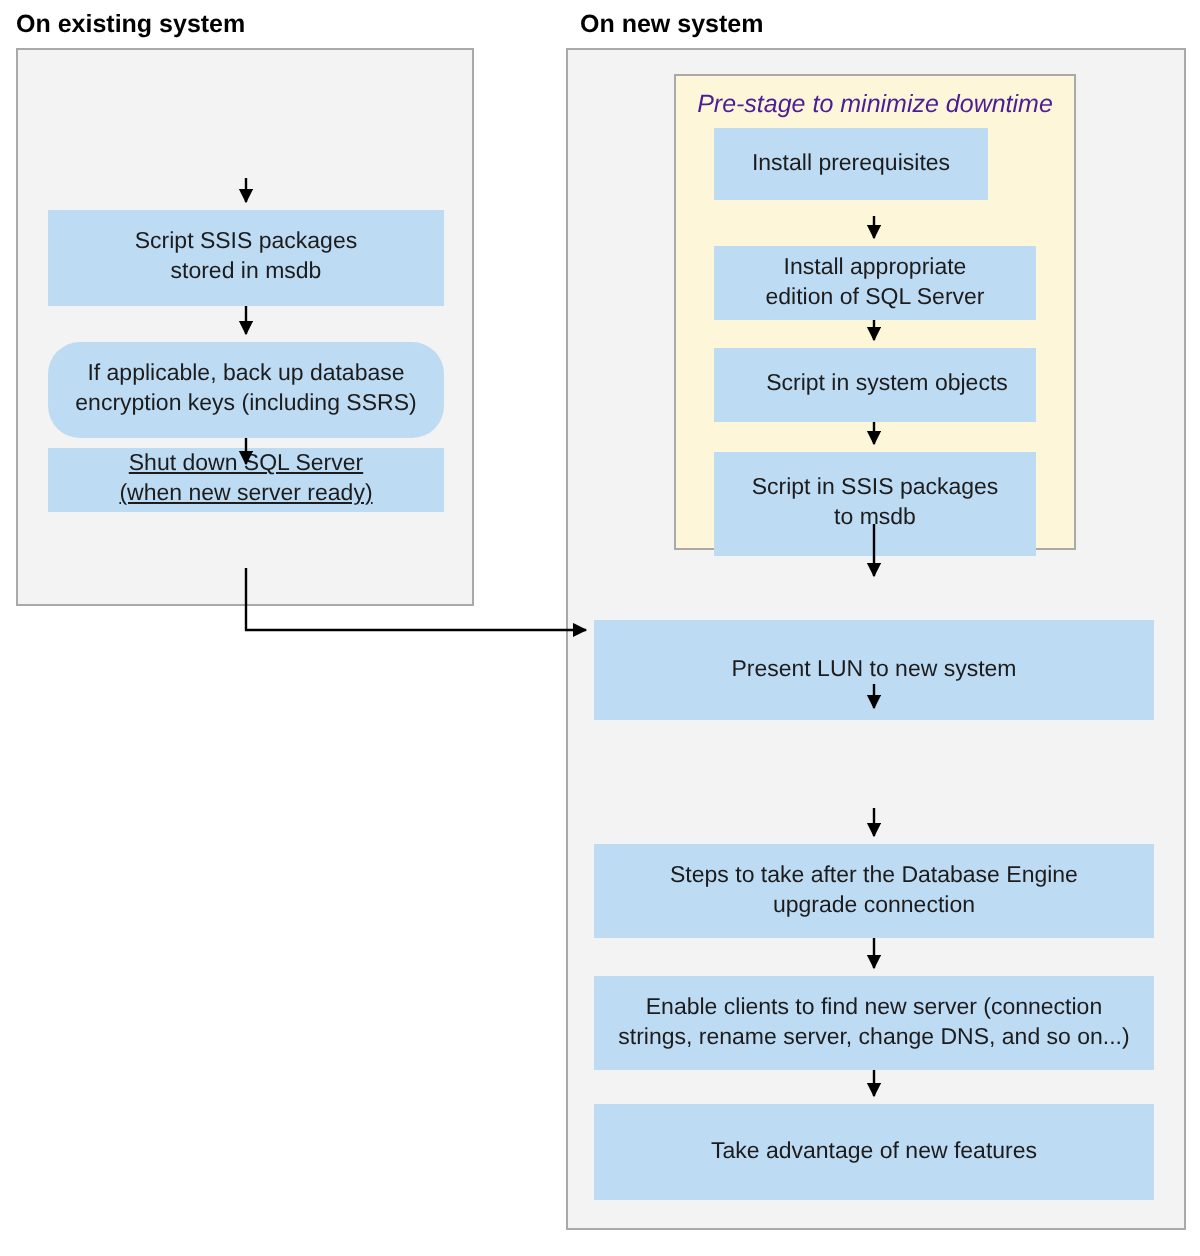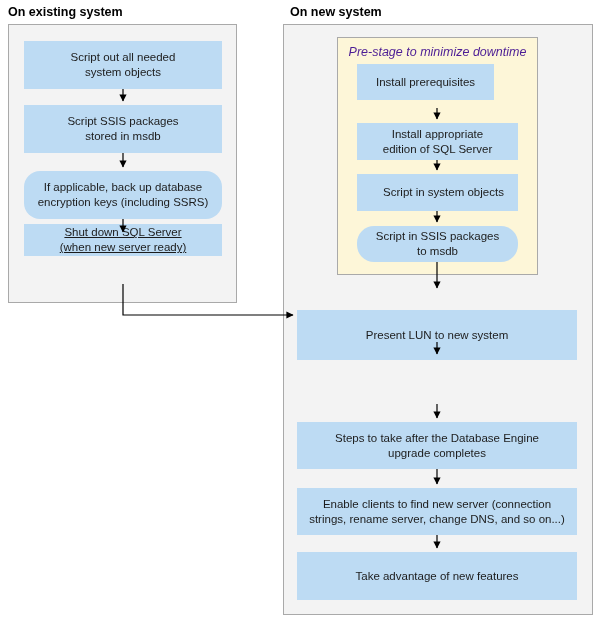--- a/index.html
+++ b/index.html
@@ -115,8 +115,6 @@
     <div class="prestage-title">Pre-stage to minimize downtime</div>
   </div>
 
-  <div class="box L1">Script out all needed
-system objects</div>
   <div class="box L2">Script SSIS packages
 stored in msdb</div>
   <div class="box L3">If applicable, back up database

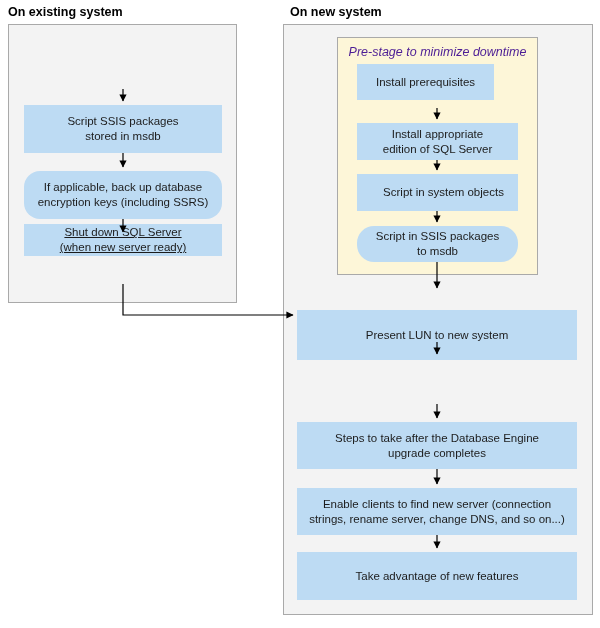--- a/index.html
+++ b/index.html
@@ -77,7 +77,7 @@
   .P1 { left: 357px; top: 64px;  width: 137px; height: 36px; }
   .P2 { left: 357px; top: 123px; width: 161px; height: 37px; }
   .P3 { left: 357px; top: 174px; width: 161px; height: 37px; padding-left: 16px; }
-  .P4 { left: 357px; top: 226px; width: 161px; height: 36px; border-radius: 17px; }
+  .P4 { left: 357px; top: 226px; width: 161px; height: 52px; }
 
   
   .G1 { left: 297px; top: 310px; width: 280px; height: 50px; }

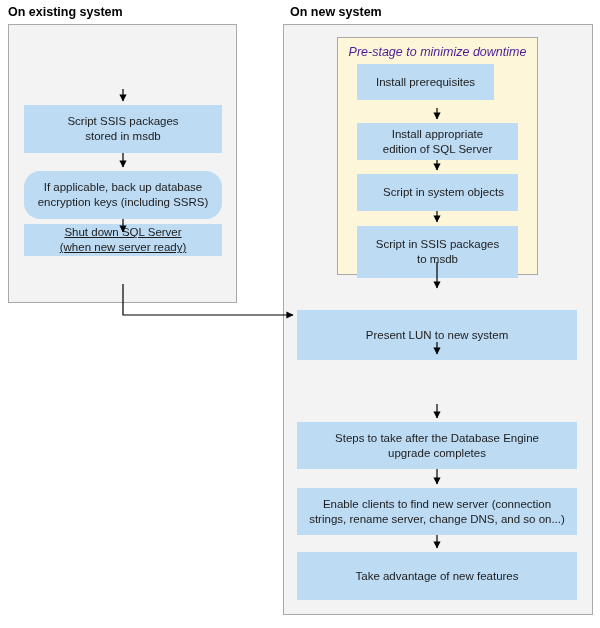--- a/index.html
+++ b/index.html
@@ -131,7 +131,7 @@
 
   <div class="box G1">Present LUN to new system</div>
   <div class="box G3">Steps to take after the Database Engine
-upgrade completes</div>
+upgrade connection</div>
   <div class="box G4">Enable clients to find new server (connection
 strings, rename server, change DNS, and so on...)</div>
   <div class="box G5">Take advantage of new features</div>

